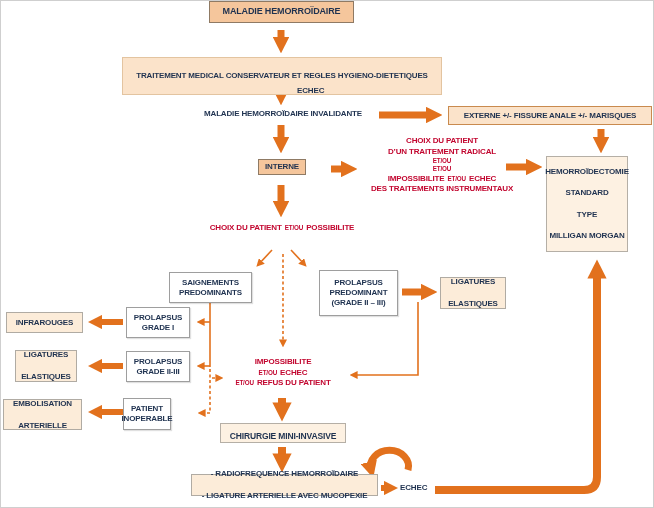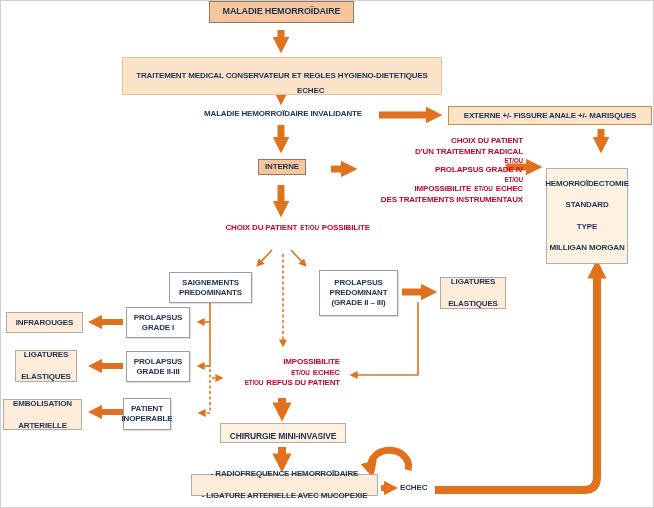--- a/index.html
+++ b/index.html
@@ -21,7 +21,7 @@
   .peach{background:#fcecd9;border-color:#b0aba3;gap:12px;}
   .white{background:#ffffff;border-color:#9e9e9e;box-shadow:1px 1px 1px rgba(0,0,0,0.12);}
   .plain{position:absolute;text-align:center;font-size:8px;z-index:2;}
-  .red{position:absolute;color:#c2062f;text-align:right;font-size:8px;line-height:1.32;z-index:2;}
+  .red{position:absolute;color:#c2062f;text-align:center;font-size:8px;line-height:1.32;z-index:2;}
   .sm{font-size:6.3px;}
   .seg span+span{margin-left:3px;}
   .spread{justify-content:space-around;padding:4px 0;}

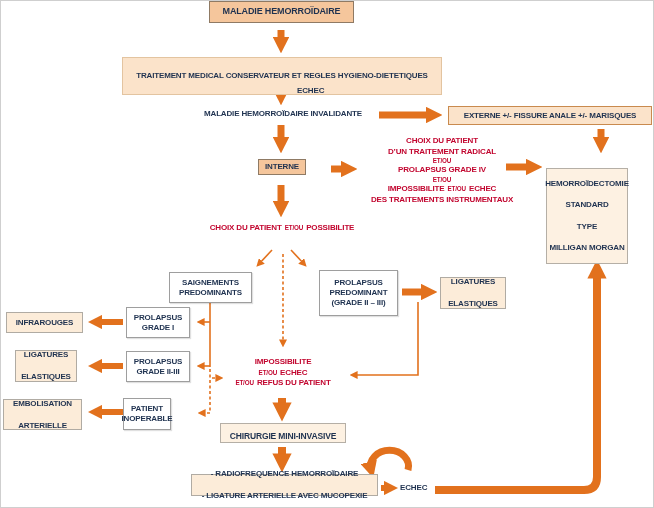--- a/index.html
+++ b/index.html
@@ -106,7 +106,6 @@
     <div>CHOIX DU PATIENT</div>
     <div>D’UN TRAITEMENT RADICAL</div>
     <div class="sm">ET/OU</div>
-    <div>PROLAPSUS GRADE IV</div>
     <div class="sm">ET/OU</div>
     <div class="seg">
       <span>IMPOSSIBILITE</span><span class="sm">ET/OU</span><span>ECHEC</span>

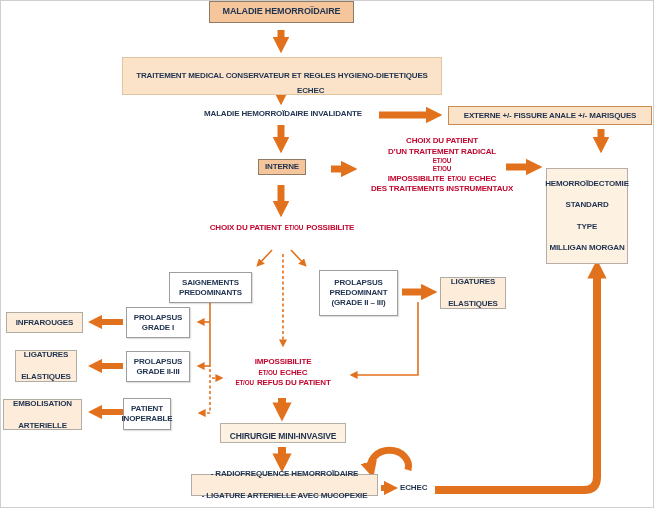--- a/index.html
+++ b/index.html
@@ -91,7 +91,7 @@
     <span>EXTERNE +/- FISSURE ANALE +/- MARISQUES</span>
   </div>
 
-  <div class="box cream spread" style="left:545px;top:167px;width:82px;height:96px">
+  <div class="box cream spread" style="left:545px;top:155px;width:82px;height:96px">
     <span>HEMORROÏDECTOMIE</span>
     <span>STANDARD</span>
     <span>TYPE</span>

